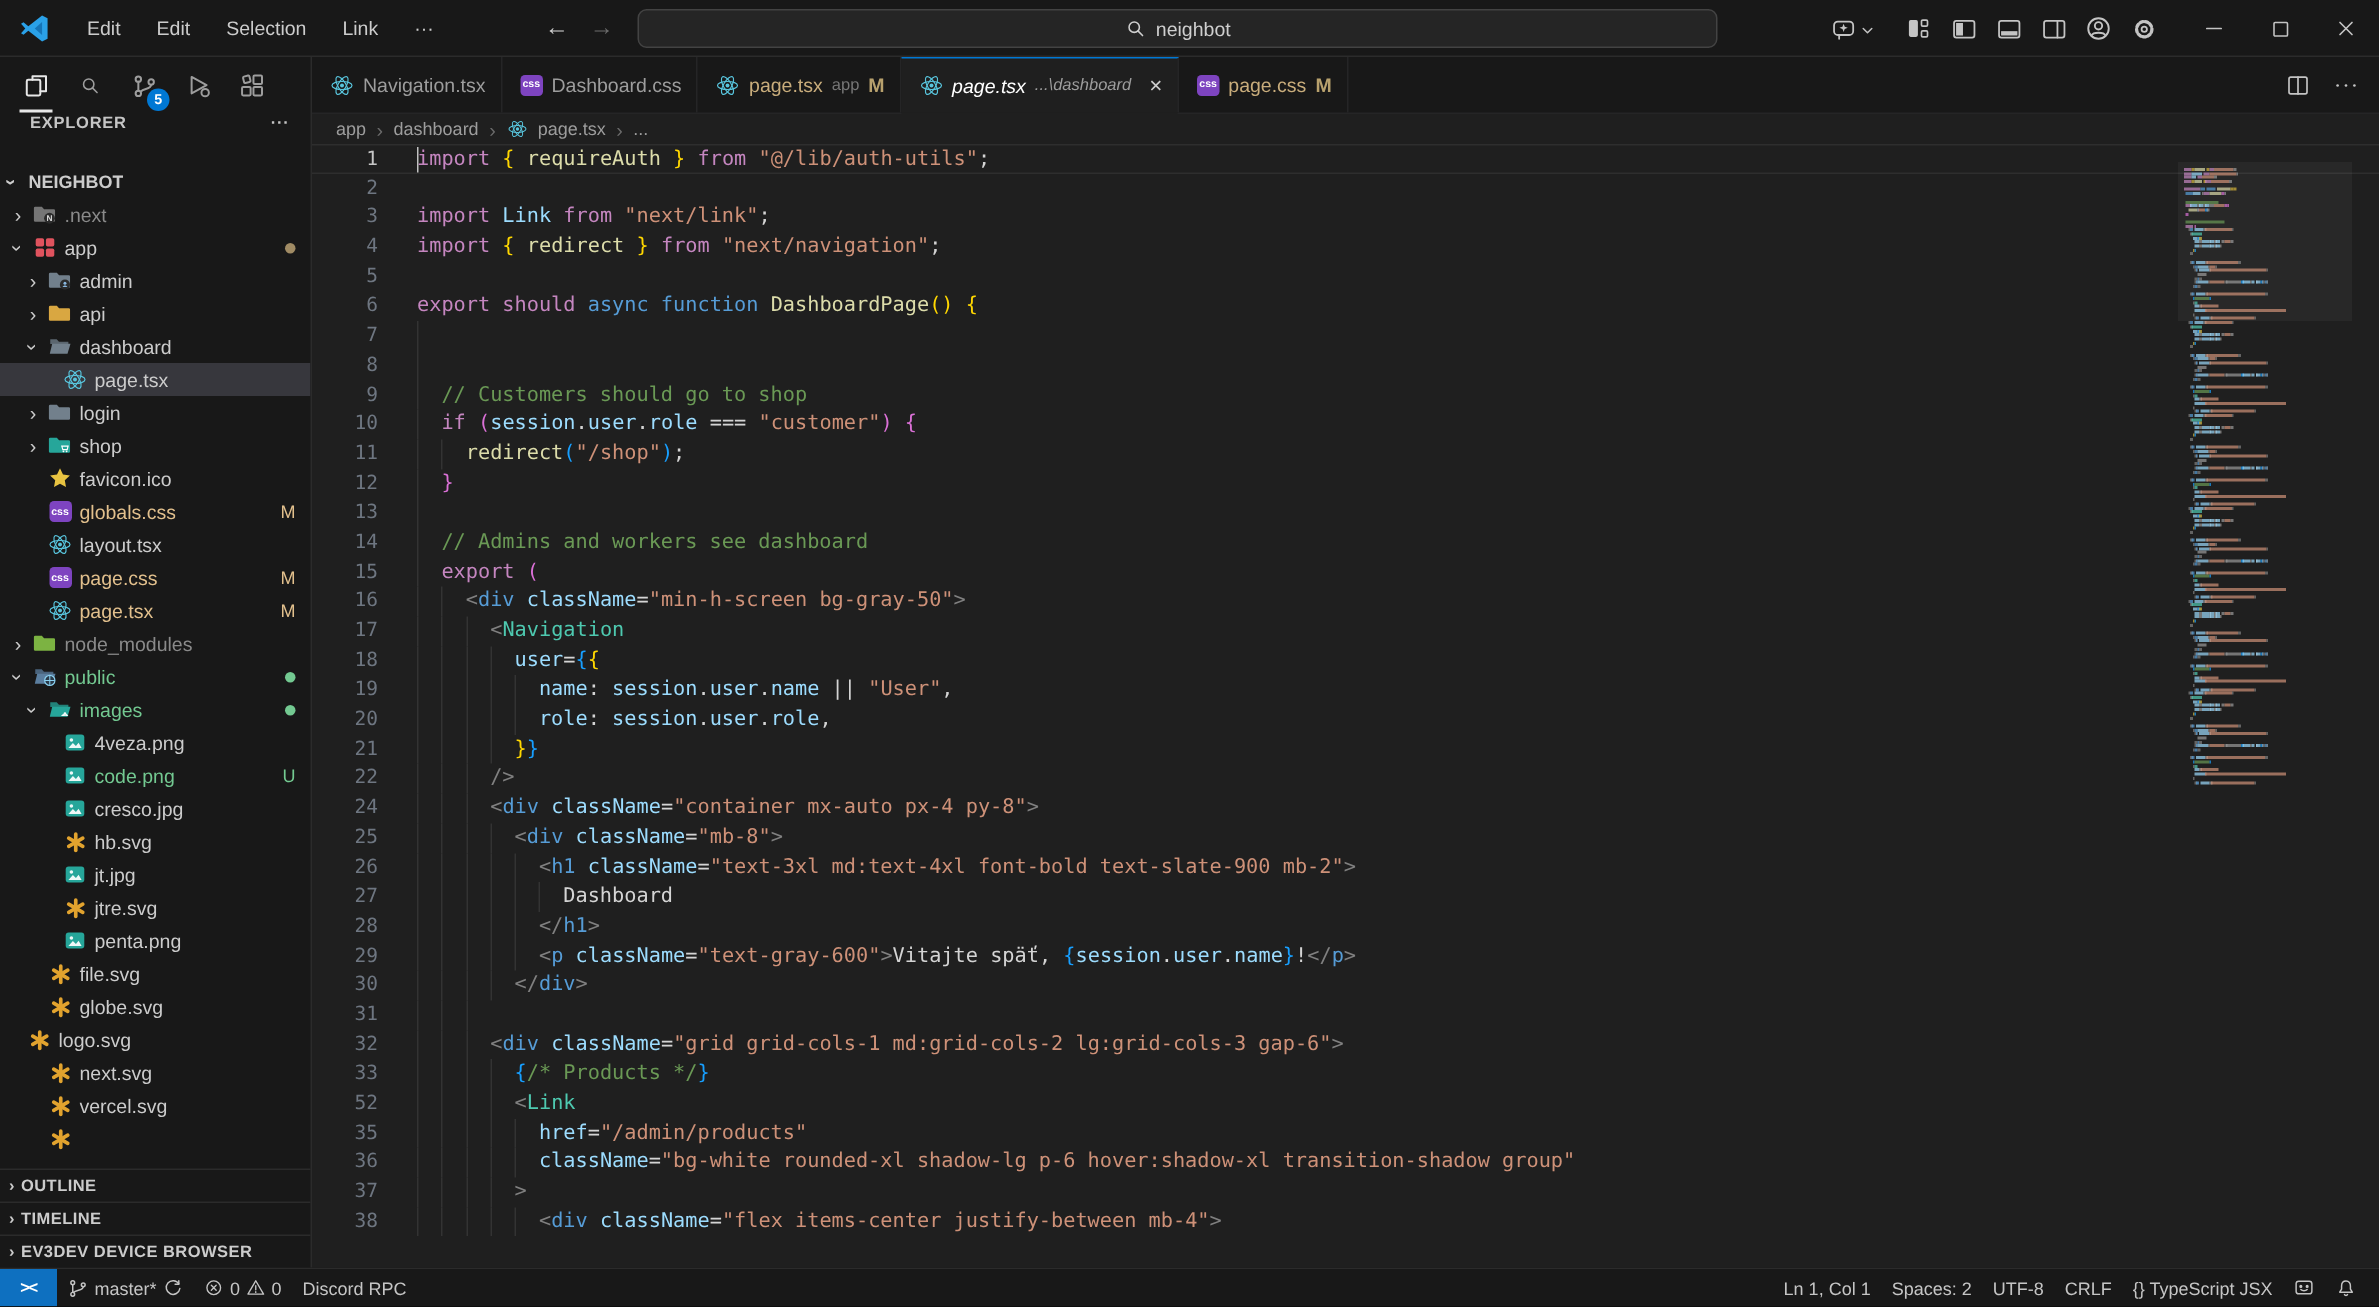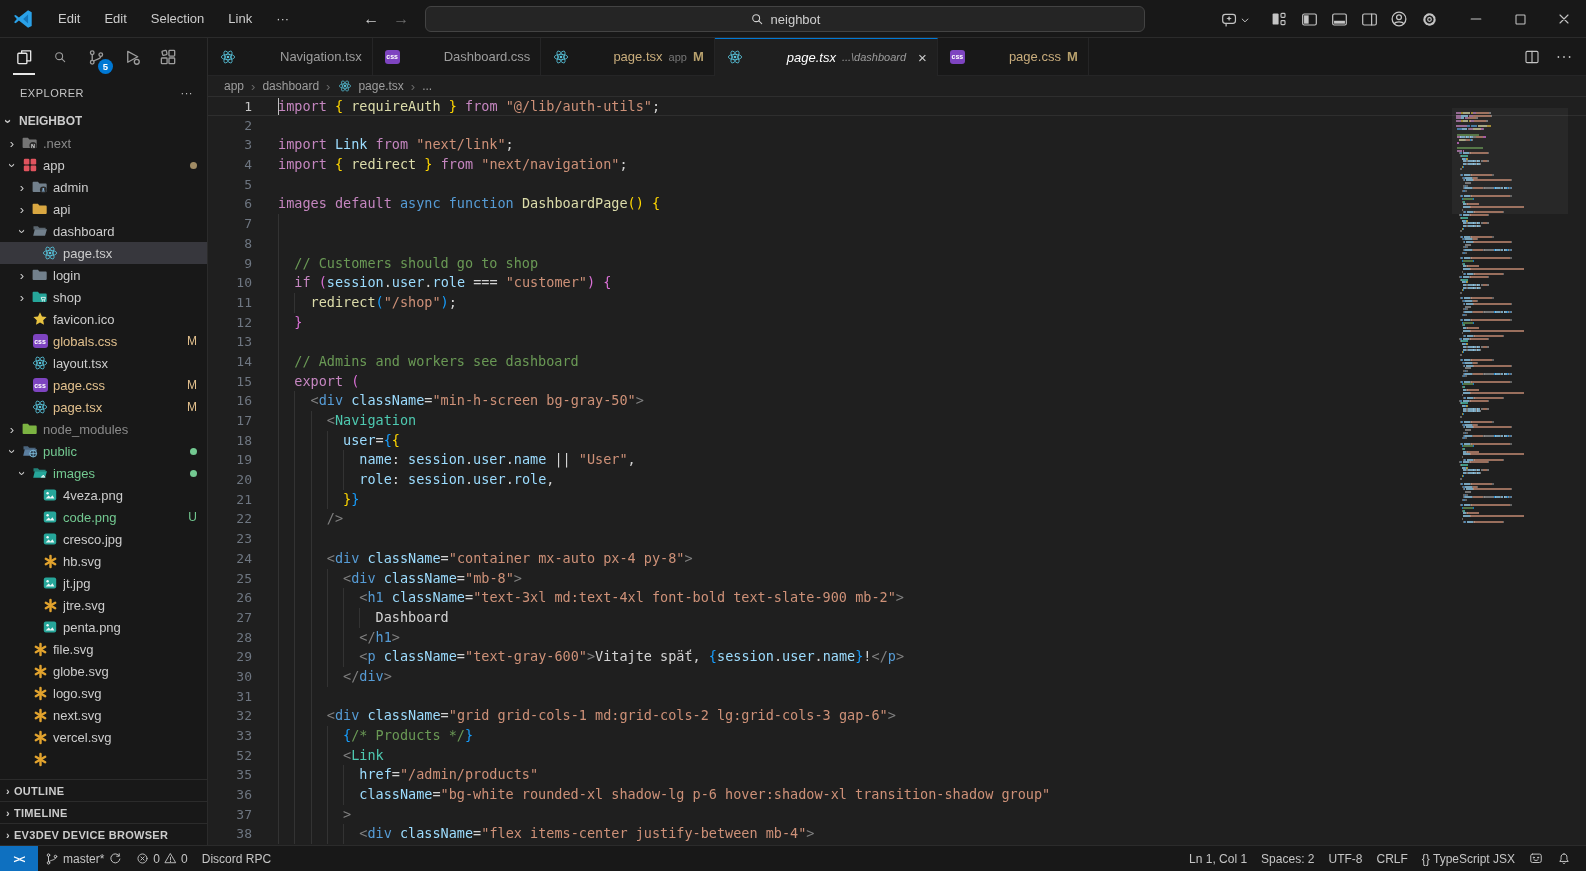--- a/index.html
+++ b/index.html
@@ -59,7 +59,7 @@
   .tabbar { height:38px; background:#181818; display:flex; border-bottom:1px solid #252526; flex:none; }
   .tab { display:flex; align-items:center; gap:6px; padding:0 10px 0 12px; border-right:1px solid #252526;
     color:#9d9d9d; font-size:13px; position:relative; }
-  .tab .tlabel { white-space:nowrap;margin-left:38px; }
+  .tab .tlabel { white-space:nowrap; }
   .tab .tdesc { font-size:11px; color:#767676; white-space:nowrap; }
   .tab .tm { color:#b8a16d; font-weight:600; }
   .tab.active { background:#1f1f1f; color:#ffffff; border-top:1px solid #0078d4; z-index:2; }

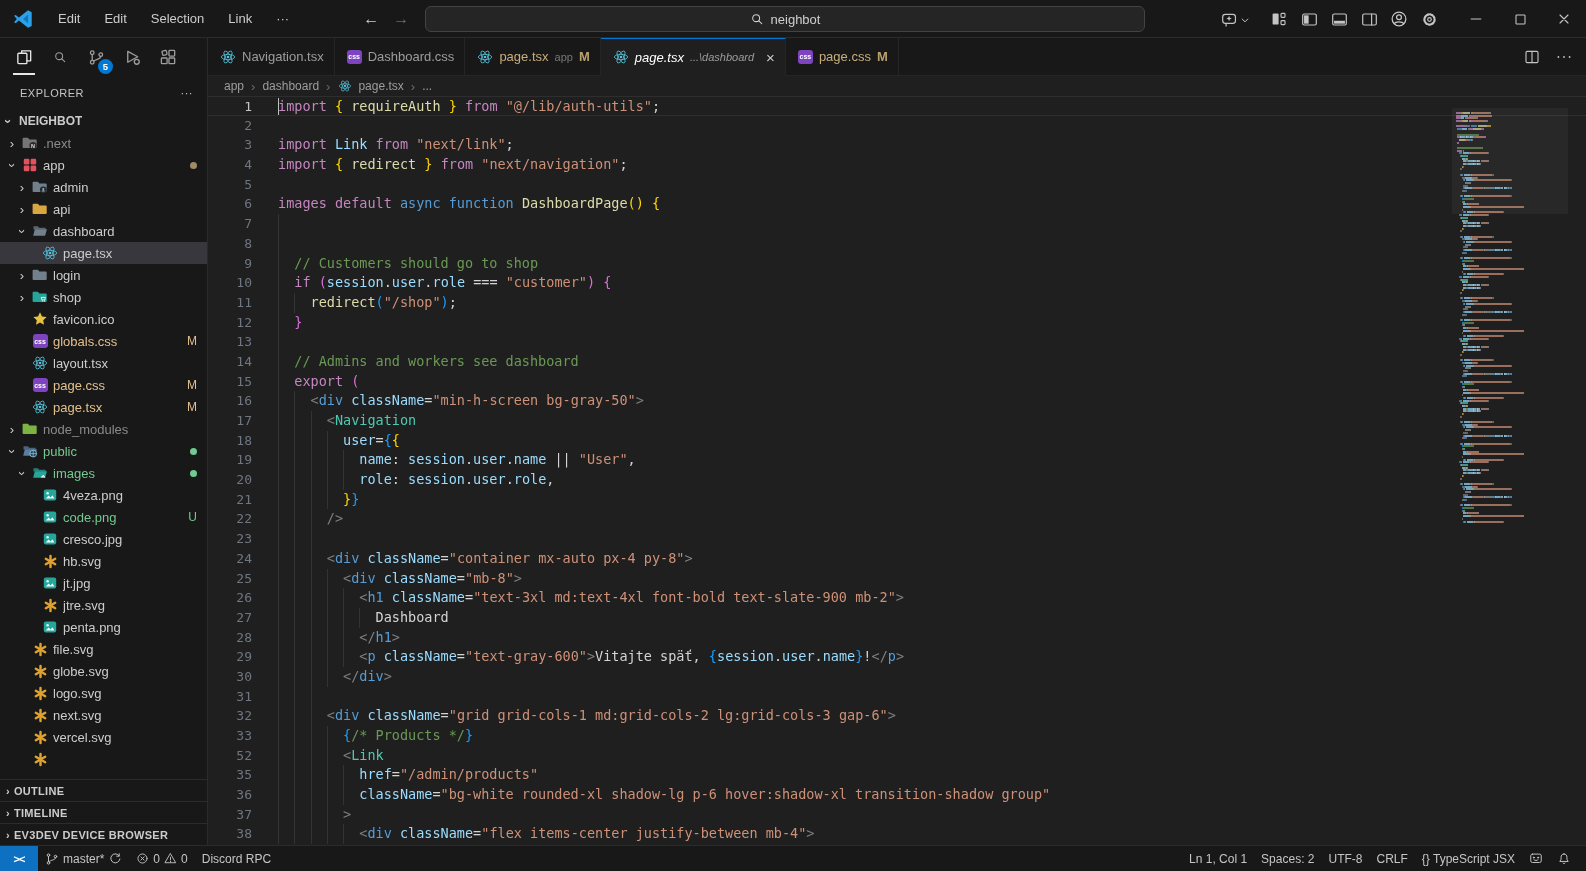--- a/index.html
+++ b/index.html
@@ -31,7 +31,7 @@
   .act-ic.active::after { content:''; position:absolute; left:7px; right:7px; bottom:0; height:2px; background:#e7e7e7; }
   .act-badge { position:absolute; right:1px; bottom:1px; min-width:15px; height:15px; border-radius:8px; background:#0078d4;
     color:#fff; font-size:9.5px; display:flex; align-items:center; justify-content:center; font-weight:700; }
-  .explorer-head { height:34px; display:flex; align-items:center; padding:0 14px 0 20px; font-size:11px; font-weight:400;
+  .explorer-head { height:34px; display:flex; padding:0 14px 0 20px; font-size:11px; font-weight:700;
     letter-spacing:.5px; color:#c5c5c5; flex:none; }
   .explorer-head .sp { flex:1; }
   .tree { flex:1; overflow:hidden; position:relative; }

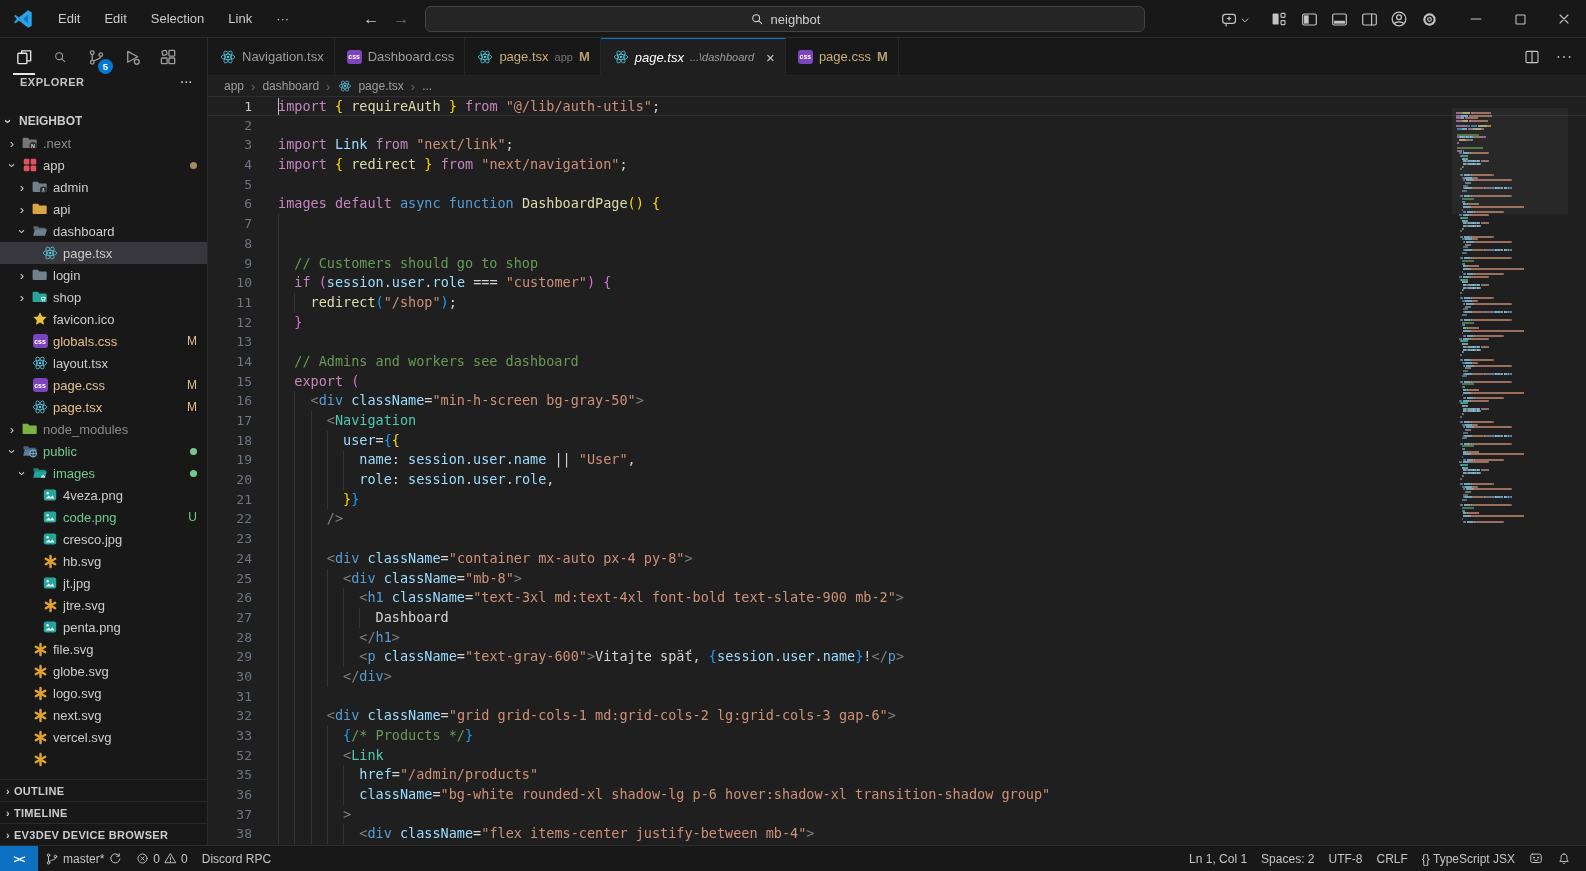--- a/index.html
+++ b/index.html
@@ -719,7 +719,7 @@
             <div class="cl"><span class="ln">3</span><span class="lc"><span class="tk-k">import </span><span class="tk-v">Link</span><span class="tk-k"> from </span><span class="tk-str">"next/link"</span><span class="tk-p">;</span></span></div>
             <div class="cl"><span class="ln">4</span><span class="lc"><span class="tk-k">import </span><span class="tk-b1">{</span><span class="tk-p"> </span><span class="tk-f">redirect</span><span class="tk-p"> </span><span class="tk-b1">}</span><span class="tk-k"> from </span><span class="tk-str">"next/navigation"</span><span class="tk-p">;</span></span></div>
             <div class="cl"><span class="ln">5</span><span class="lc"></span></div>
-            <div class="cl"><span class="ln">6</span><span class="lc"><span class="tk-k">images default </span><span class="tk-s">async</span><span class="tk-p"> </span><span class="tk-s">function</span><span class="tk-p"> </span><span class="tk-f">DashboardPage</span><span class="tk-b1">()</span><span class="tk-p"> </span><span class="tk-b1">{</span></span></div>
+            <div class="cl"><span class="ln">6</span><span class="lc"><span class="tk-k">export should </span><span class="tk-s">async</span><span class="tk-p"> </span><span class="tk-s">function</span><span class="tk-p"> </span><span class="tk-f">DashboardPage</span><span class="tk-b1">()</span><span class="tk-p"> </span><span class="tk-b1">{</span></span></div>
             <div class="cl"><i class="guide" style="left:70.0px"></i><span class="ln">7</span></div>
             <div class="cl"><i class="guide" style="left:70.0px"></i><span class="ln">8</span><span class="lc"></span></div>
             <div class="cl"><i class="guide" style="left:70.0px"></i><span class="ln">9</span><span class="lc"><span class="tk-c">  // Customers should go to shop</span></span></div>

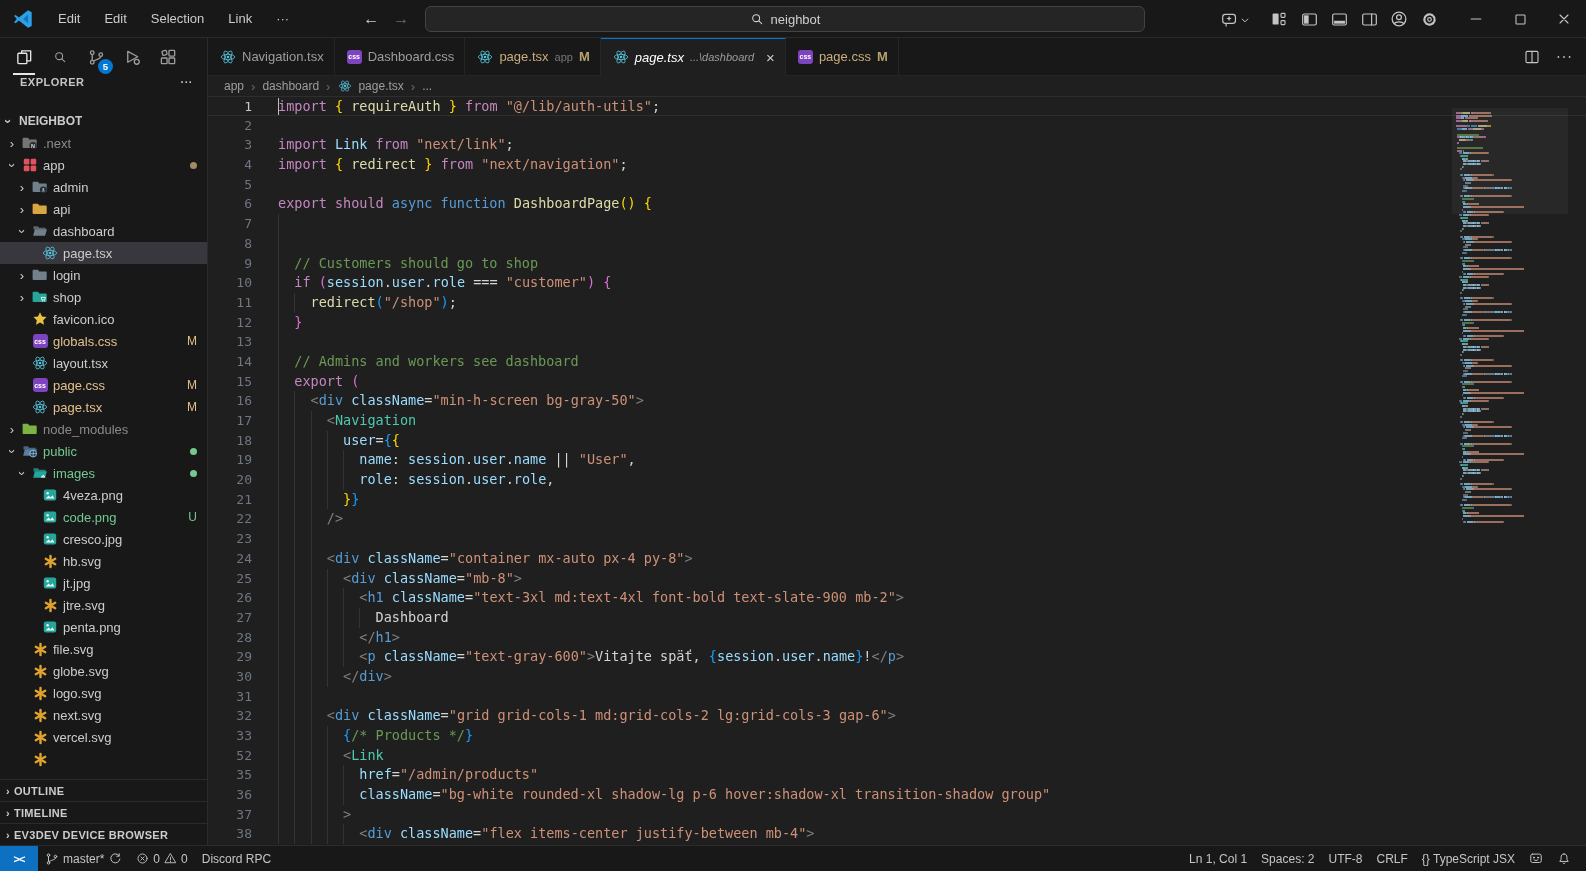--- a/index.html
+++ b/index.html
@@ -736,7 +736,6 @@
             <div class="cl"><i class="guide" style="left:70.0px"></i><i class="guide" style="left:86.3px"></i><i class="guide" style="left:102.5px"></i><i class="guide" style="left:118.8px"></i><i class="guide" style="left:135.0px"></i><span class="ln">20</span><span class="lc"><span class="tk-p">          </span><span class="tk-v">role</span><span class="tk-p">: </span><span class="tk-v">session</span><span class="tk-p">.</span><span class="tk-v">user</span><span class="tk-p">.</span><span class="tk-v">role</span><span class="tk-p">,</span></span></div>
             <div class="cl"><i class="guide" style="left:70.0px"></i><i class="guide" style="left:86.3px"></i><i class="guide" style="left:102.5px"></i><i class="guide" style="left:118.8px"></i><span class="ln">21</span><span class="lc"><span class="tk-p">        </span><span class="tk-b1">}</span><span class="tk-b3">}</span></span></div>
             <div class="cl"><i class="guide" style="left:70.0px"></i><i class="guide" style="left:86.3px"></i><i class="guide" style="left:102.5px"></i><span class="ln">22</span><span class="lc"><span class="tk-p">      </span><span class="tk-ab">/&gt;</span></span></div>
-            <div class="cl"><i class="guide" style="left:70.0px"></i><i class="guide" style="left:86.3px"></i><i class="guide" style="left:102.5px"></i><span class="ln">23</span><span class="lc"></span></div>
             <div class="cl"><i class="guide" style="left:70.0px"></i><i class="guide" style="left:86.3px"></i><i class="guide" style="left:102.5px"></i><span class="ln">24</span><span class="lc"><span class="tk-p">      </span><span class="tk-ab">&lt;</span><span class="tk-tag">div</span><span class="tk-p"> </span><span class="tk-v">className</span><span class="tk-p">=</span><span class="tk-str">"container mx-auto px-4 py-8"</span><span class="tk-ab">&gt;</span></span></div>
             <div class="cl"><i class="guide" style="left:70.0px"></i><i class="guide" style="left:86.3px"></i><i class="guide" style="left:102.5px"></i><i class="guide" style="left:118.8px"></i><span class="ln">25</span><span class="lc"><span class="tk-p">        </span><span class="tk-ab">&lt;</span><span class="tk-tag">div</span><span class="tk-p"> </span><span class="tk-v">className</span><span class="tk-p">=</span><span class="tk-str">"mb-8"</span><span class="tk-ab">&gt;</span></span></div>
             <div class="cl"><i class="guide" style="left:70.0px"></i><i class="guide" style="left:86.3px"></i><i class="guide" style="left:102.5px"></i><i class="guide" style="left:118.8px"></i><i class="guide" style="left:135.0px"></i><span class="ln">26</span><span class="lc"><span class="tk-p">          </span><span class="tk-ab">&lt;</span><span class="tk-tag">h1</span><span class="tk-p"> </span><span class="tk-v">className</span><span class="tk-p">=</span><span class="tk-str">"text-3xl md:text-4xl font-bold text-slate-900 mb-2"</span><span class="tk-ab">&gt;</span></span></div>

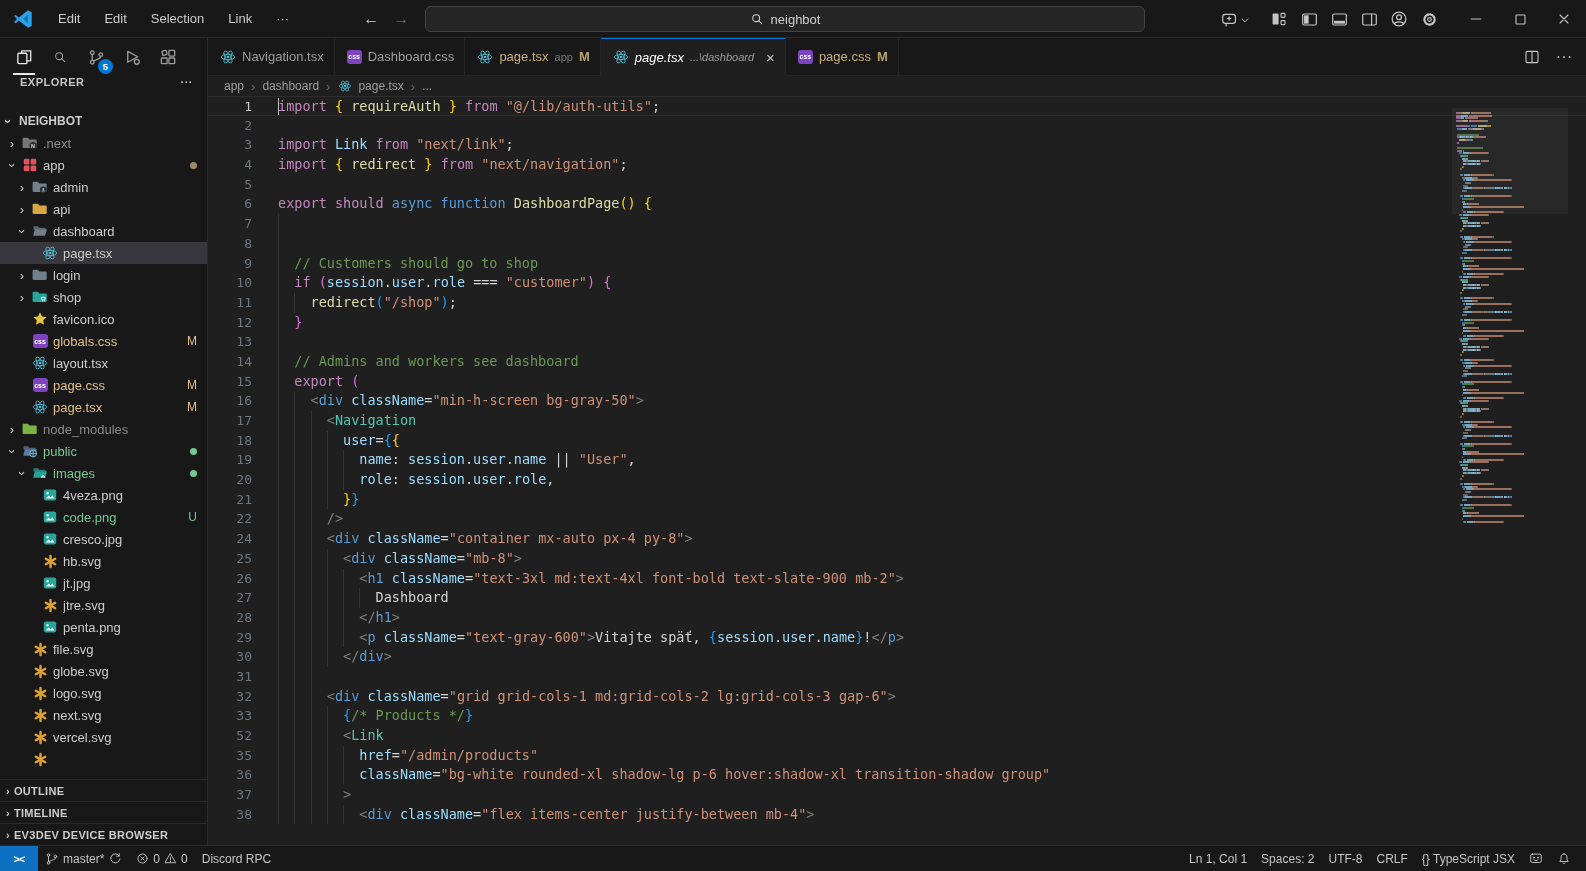--- a/index.html
+++ b/index.html
@@ -545,7 +545,7 @@
             </span>
     <span class="lbl ">globe.svg</span>
           </div>
-          <div class="row" style="padding-left:14px">
+          <div class="row" style="">
     <span class="chev"></span>
             <span class="ficon">
               <svg width="15" height="15" viewBox="0 0 16 16">

